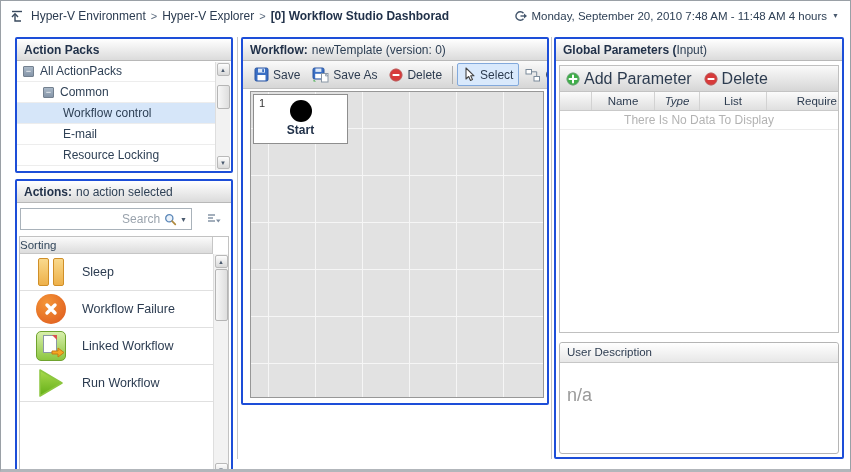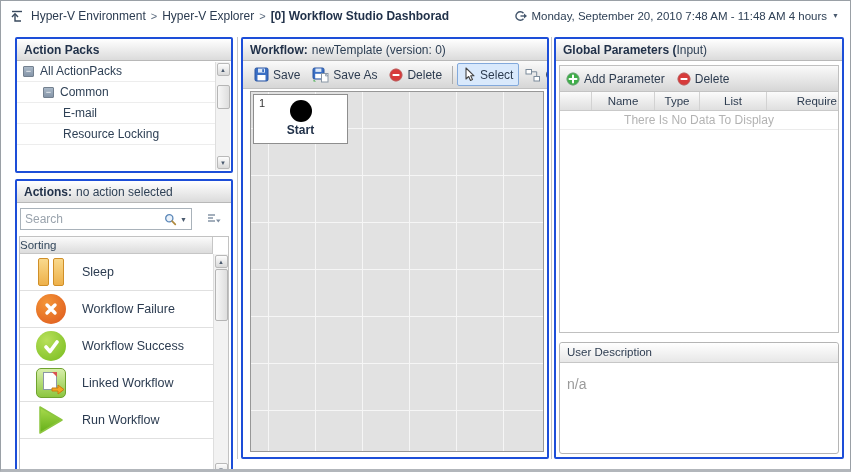--- a/index.html
+++ b/index.html
@@ -80,7 +80,7 @@
   .linked-ic .fold{position:absolute;right:-1px;top:-1px;width:0;height:0;border-left:5px solid transparent;border-top:5px solid #d9534f;}
   .linked-ic svg{position:absolute;right:0px;bottom:2px;}
   
-  #workflow-panel{left:240px;top:36px;width:308px;height:422px;}
+  #workflow-panel{left:240px;top:36px;width:308px;height:368px;}
   .wf-toolbar{flex:0 0 27px;background:linear-gradient(#fafafa,#d6d6d6);border-bottom:1px solid #c0c0c0;
          display:flex;align-items:center;padding:0 5px;font-size:12px;white-space:nowrap;overflow:hidden;}
   .tbtn{display:flex;align-items:center;gap:4px;padding:3px 5px;border:1px solid transparent;

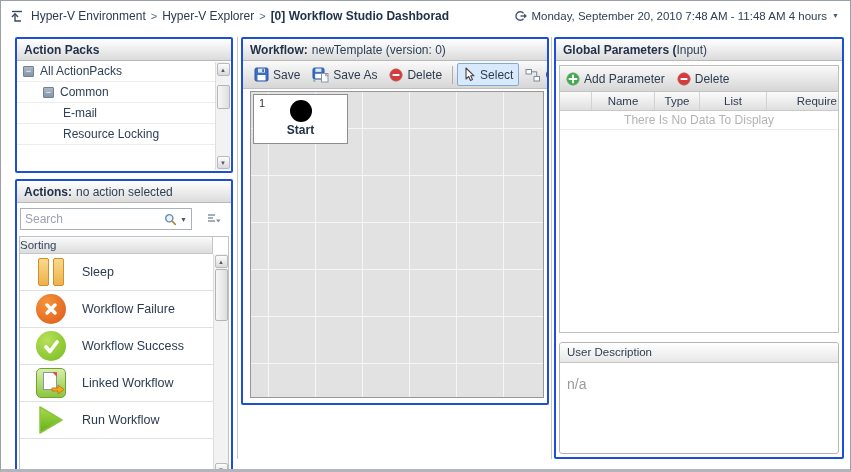--- a/index.html
+++ b/index.html
@@ -101,7 +101,7 @@
   .gp-inner{margin:4px 3px 0 3px;height:268px;border:1px solid #c0c0c0;box-sizing:border-box;
          display:flex;flex-direction:column;background:#fff;overflow:hidden;}
   .gp-toolbar{flex:0 0 25px;background:linear-gradient(#fafafa,#d6d6d6);border-bottom:1px solid #c3c3c3;
-         display:flex;align-items:center;padding:0 6px;gap:12px;font-size:12px;}
+         display:flex;align-items:center;padding:0 6px;gap:12px;font-size:16px;}
   .gp-tb-btn{display:flex;align-items:center;gap:4px;color:#2d3c50;cursor:pointer;}
   .gp-thead{flex:0 0 18px;display:flex;background:linear-gradient(#fbfbfb,#dfdfdf);
          border-bottom:1px solid #c9c9c9;font-size:11.5px;color:#2d3c50;}

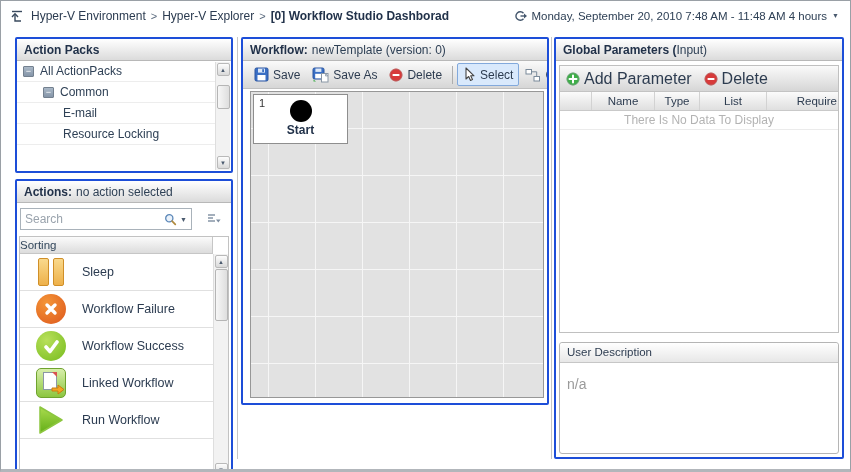--- a/index.html
+++ b/index.html
@@ -109,7 +109,7 @@
          justify-content:center;overflow:hidden;white-space:nowrap;cursor:pointer;}
   .gp-col.c0{flex:0 0 32px;}
   .gp-col.c1{flex:0 0 63px;}
-  .gp-col.c2{flex:0 0 45px;}
+  .gp-col.c2{flex:0 0 45px;font-style:italic;}
   .gp-col.c3{flex:0 0 67px;}
   .gp-col.c4{flex:1;border-right:none;justify-content:flex-end;padding-right:1px;}
   .gp-empty{flex:0 0 18px;line-height:18px;text-align:center;color:#b3b3b3;font-size:12px;border-bottom:1px solid #ebebeb;}

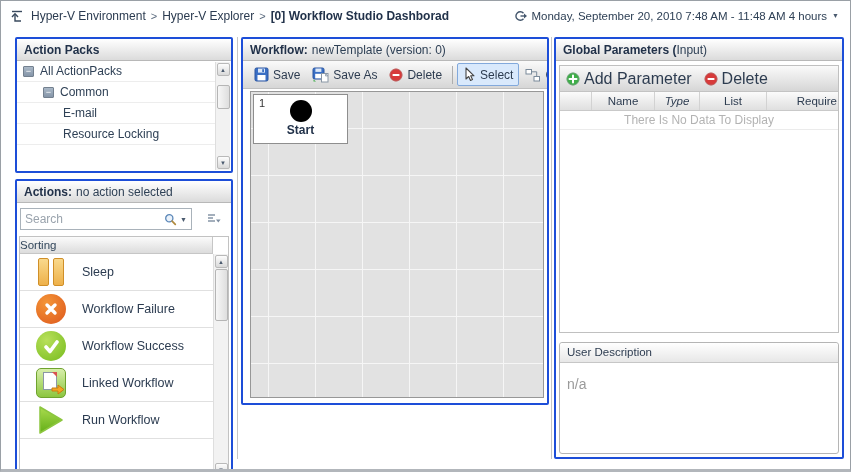--- a/index.html
+++ b/index.html
@@ -173,6 +173,9 @@
           <span class="tree-toggle">−</span>
           <span>Common</span>
         </div>
+        <div class="tree-row lvl2 selected">
+          <span>Workflow control</span>
+        </div>
         <div class="tree-row lvl2">
           <span>E-mail</span>
         </div>

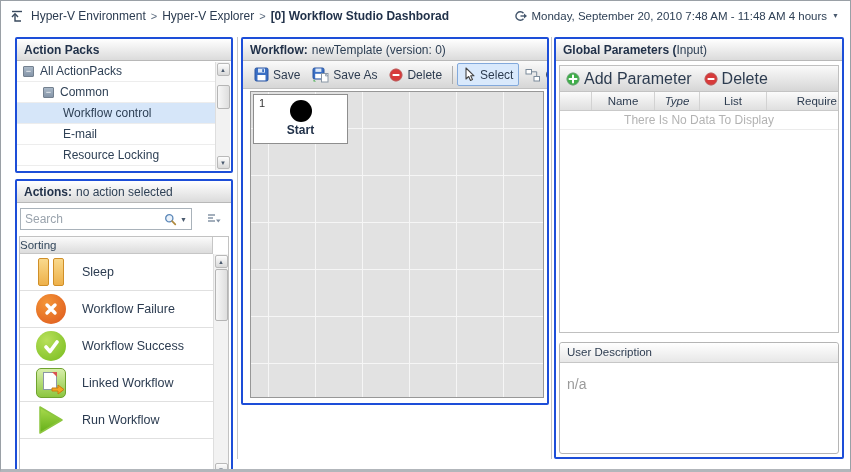--- a/index.html
+++ b/index.html
@@ -53,7 +53,7 @@
   .search-wrap{position:relative;width:172px;height:22px;border:1px solid #a9b2ba;background:#fff;
          box-sizing:border-box;display:flex;align-items:center;}
   .search-input{border:none;outline:none;flex:1;min-width:0;font:12px "Liberation Sans",sans-serif;
-         color:#333;padding:0 4px;background:transparent;}
+         color:#333;padding:0 4px;background:transparent;text-align:right;}
   .search-input::placeholder{color:#9aa3ad;}
   .search-icons{display:flex;align-items:center;gap:3px;padding-right:4px;cursor:pointer;}
   .sort-opts{margin-left:auto;margin-right:7px;cursor:pointer;}

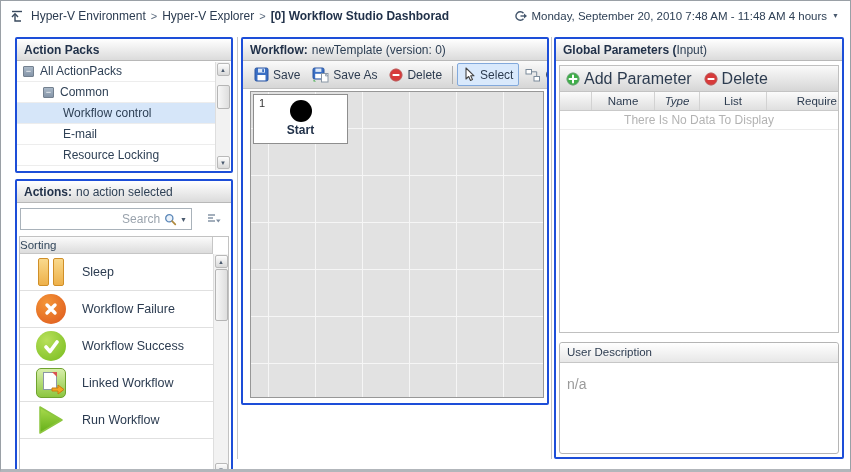--- a/index.html
+++ b/index.html
@@ -247,16 +247,6 @@
         </div>
         <div class="action-row">
           <span class="action-icon">
-              <span class="circle-ic succ-ic">
-            <svg width="17" height="15" viewBox="0 0 17 15">
-                  <path d="M3 8l4 4.5L14 3" fill="none" stroke="#fff" stroke-width="3.6" stroke-linecap="round" stroke-linejoin="round"></path>
-                </svg>
-          </span>
-            </span>
-          <span class="action-label">Workflow Success</span>
-        </div>
-        <div class="action-row">
-          <span class="action-icon">
               <span class="linked-ic">
             <span class="page">
                   <span class="fold"></span>

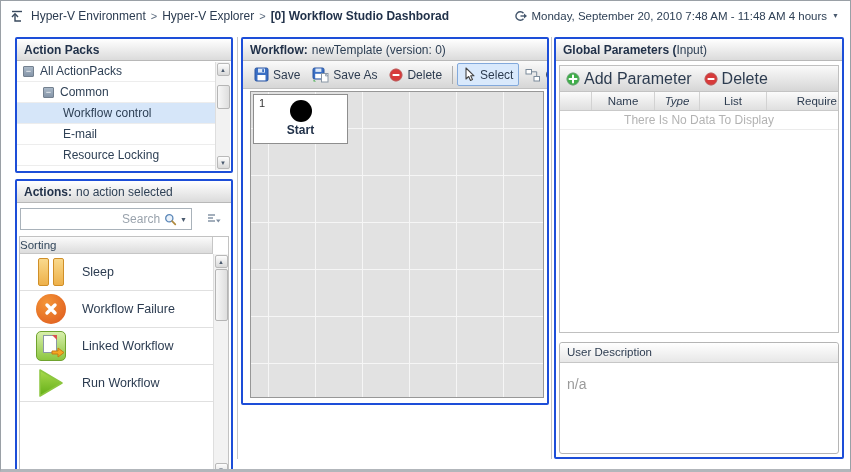--- a/index.html
+++ b/index.html
@@ -118,7 +118,7 @@
          box-sizing:border-box;display:flex;flex-direction:column;background:#fff;}
   .ud-header{flex:0 0 19px;background:linear-gradient(#ffffff,#e7e7e7);border-bottom:1px solid #c6c6c6;
          font-size:11.5px;color:#2d3c50;padding:0 7px;line-height:19px;border-radius:3px 3px 0 0;}
-  .ud-body{flex:1;padding:13px 7px;color:#9a9a9a;font-size:14px;}
+  .ud-body{flex:1;padding:22px 7px;color:#9a9a9a;font-size:18px;}
   
   .vsplit{position:absolute;top:36px;height:422px;width:1px;background:#c6c6c6;cursor:col-resize;}
   #split1{left:236px;}

